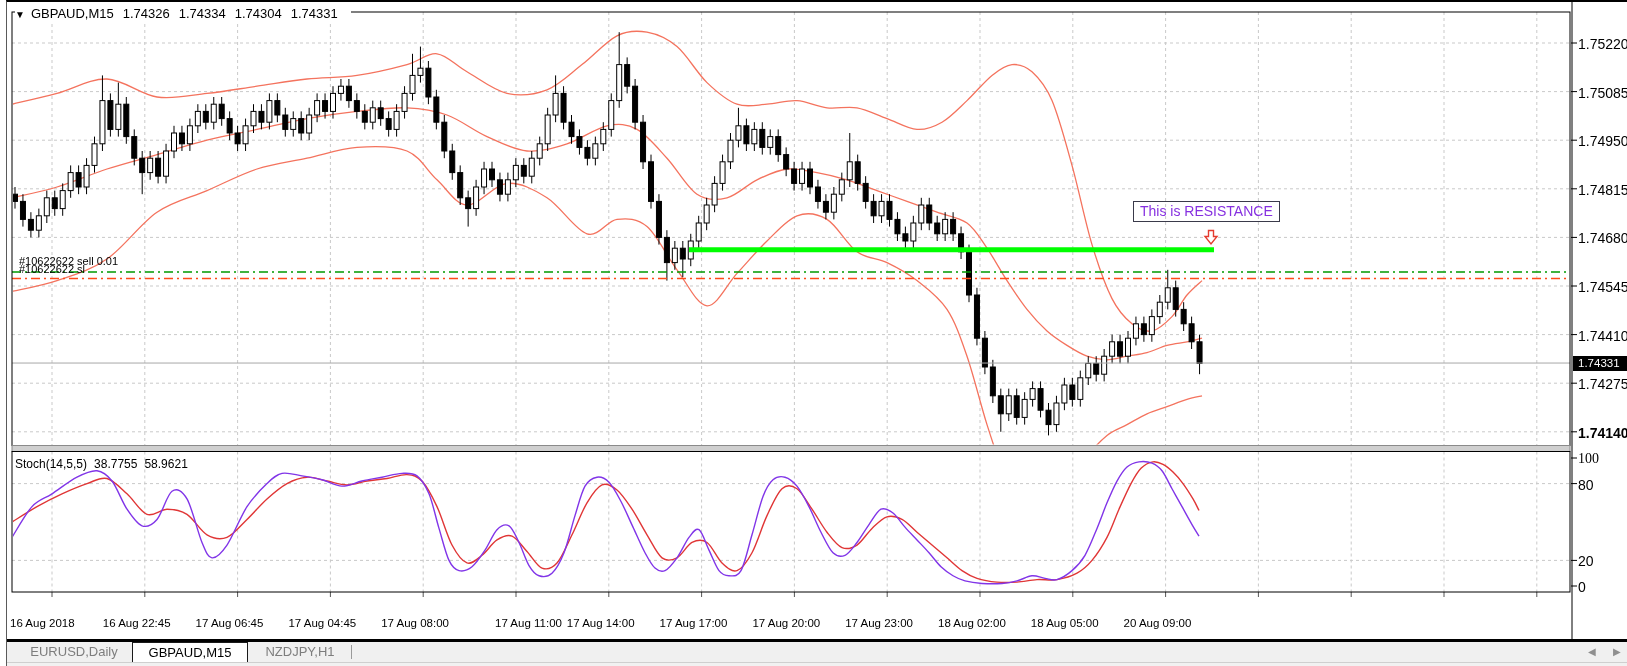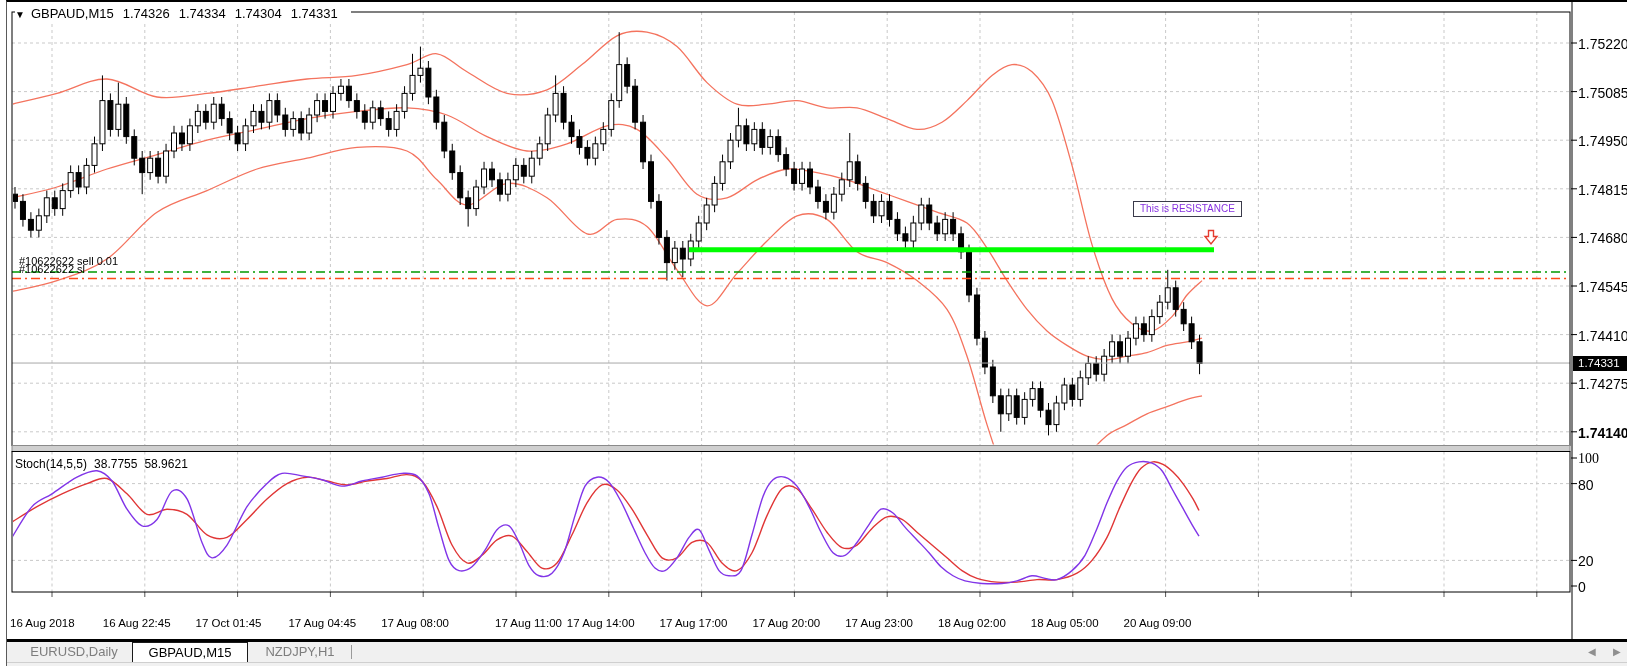--- a/index.html
+++ b/index.html
@@ -10,7 +10,7 @@
   .ohlc-header span{margin-right:9px;}
   .ohlc-header .dd{font-size:10px;margin-right:6px;}
   .order-label{position:absolute;left:12px;font-size:11px;color:#000;white-space:nowrap;}
-  .res-box{position:absolute;left:1126px;top:199px;border:1px solid #3a3a4a;padding:1px 6px 2px 6px;font-size:10px;color:#8630e0;background:transparent;white-space:nowrap;}
+  .res-box{position:absolute;left:1126px;top:199px;border:1px solid #3a3a4a;padding:1px 6px 2px 6px;font-size:14px;color:#8630e0;background:transparent;white-space:nowrap;}
   .res-arrow{position:absolute;left:1196px;top:227px;}
   .axis-label{position:absolute;left:1571px;width:54px;font-size:14px;color:#000;white-space:nowrap;}
   .time-label{position:absolute;top:615px;font-size:11.5px;color:#000;white-space:nowrap;}

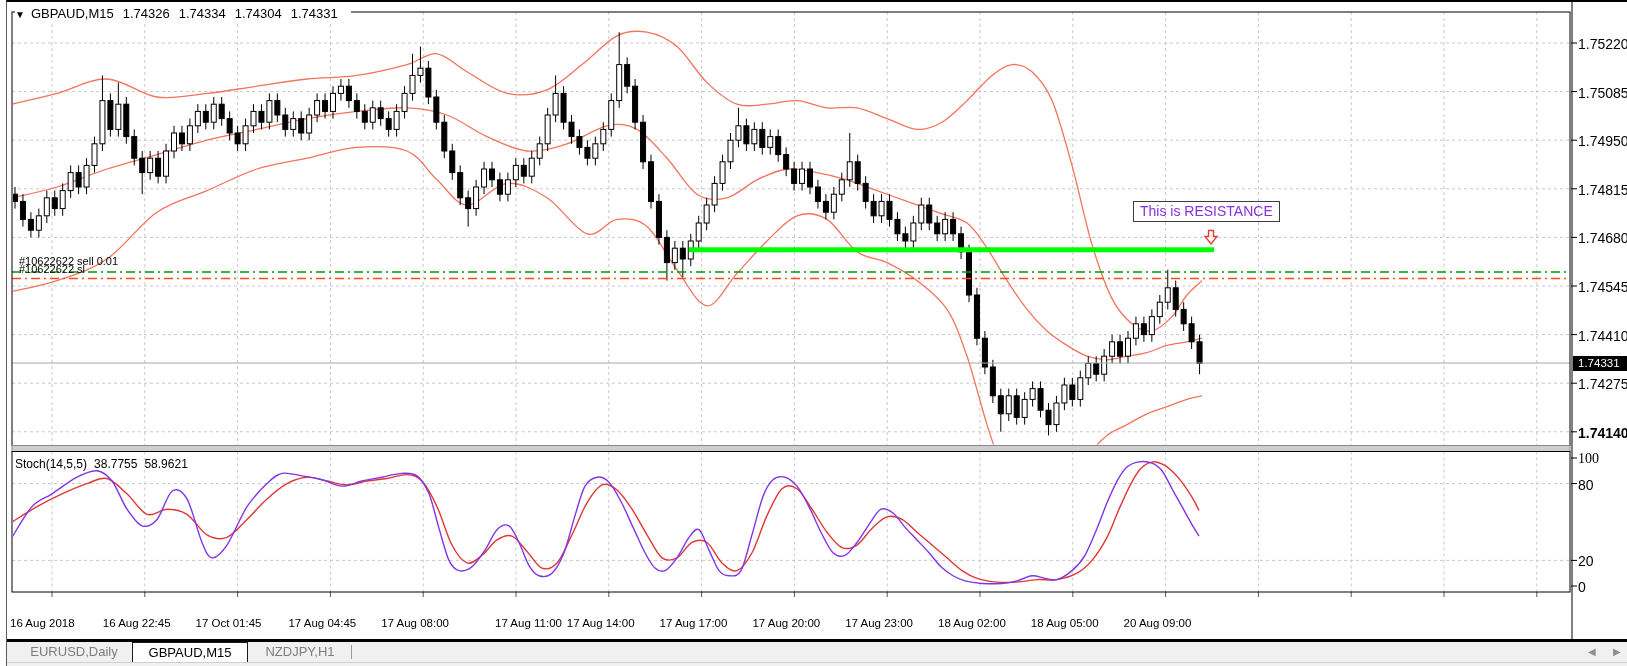--- a/index.html
+++ b/index.html
@@ -472,7 +472,7 @@
   <div id="timeLabels">
       <div class="time-label" style="left: 3px; top: 615px;">16 Aug 2018</div>
       <div class="time-label" style="left: 95.8px; top: 615px;">16 Aug 22:45</div>
-      <div class="time-label" style="left: 188.6px; top: 615px;">17 Oct 01:45</div>
+      <div class="time-label" style="left: 188.6px; top: 615px;">17 Aug 06:45</div>
       <div class="time-label" style="left: 281.4px; top: 615px;">17 Aug 04:45</div>
       <div class="time-label" style="left: 374.2px; top: 615px;">17 Aug 08:00</div>
       <div class="time-label" style="left: 488px; top: 615px; text-align: center;">17 Aug 11:00</div>

